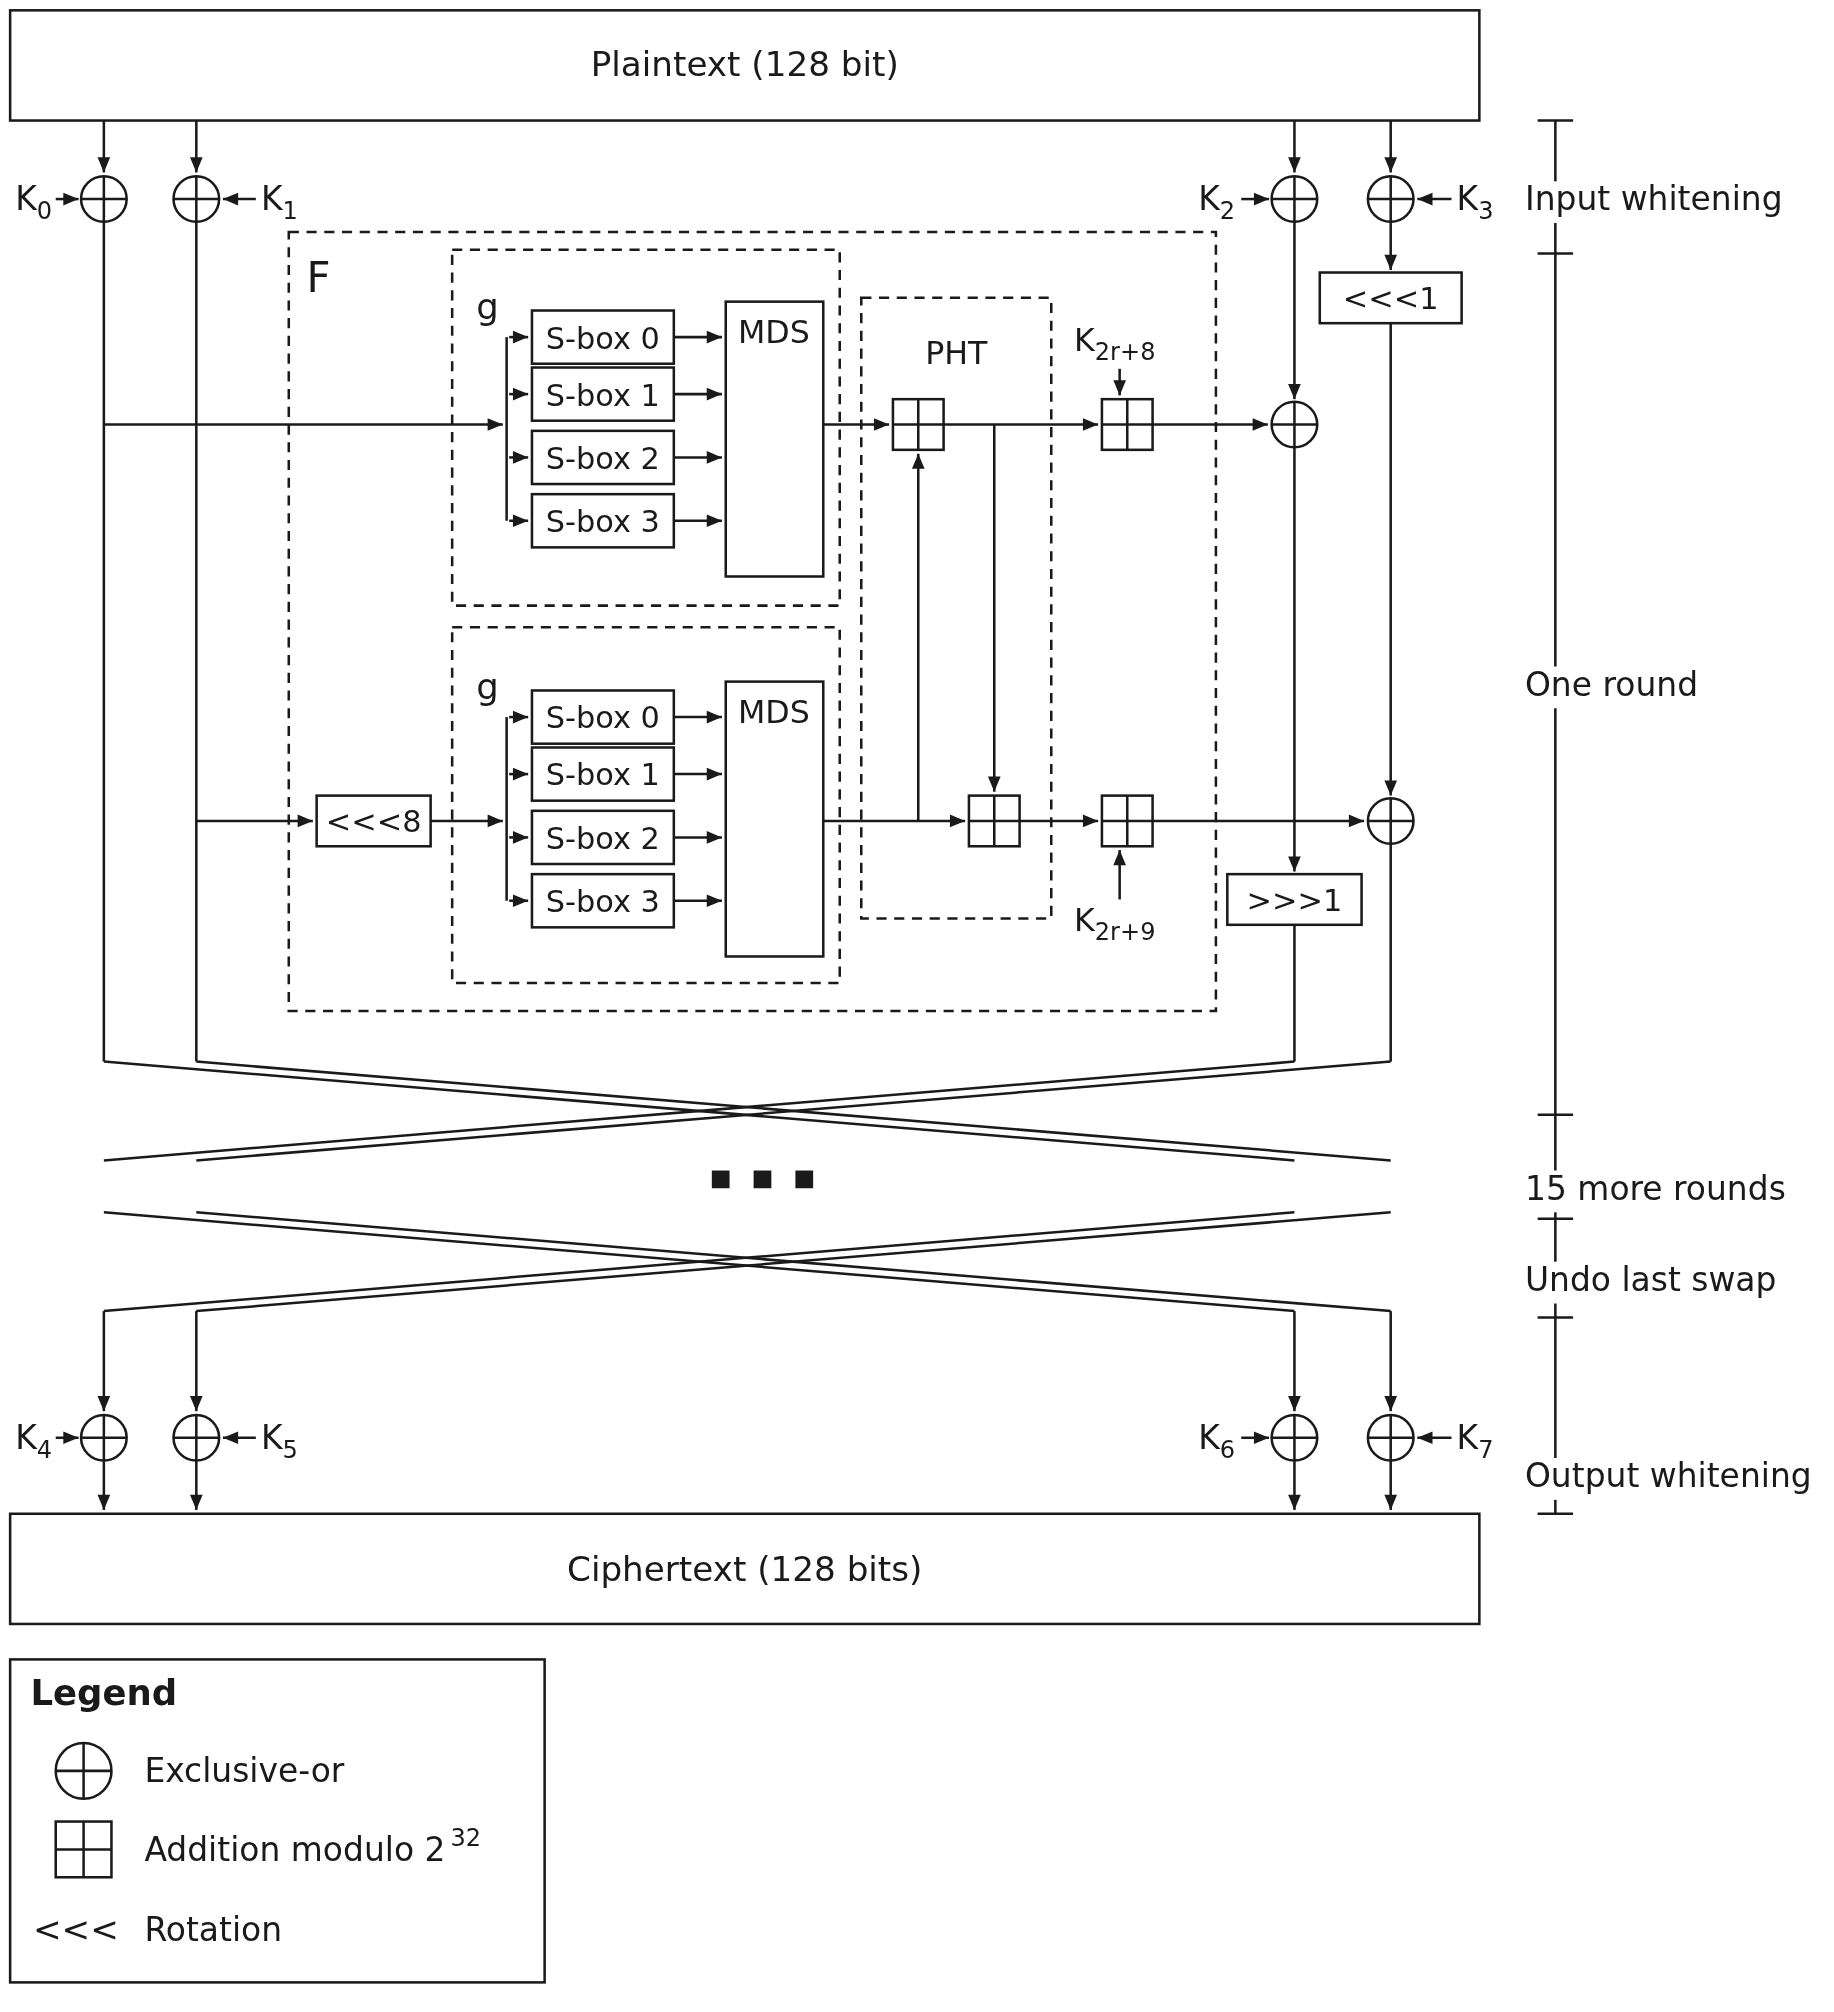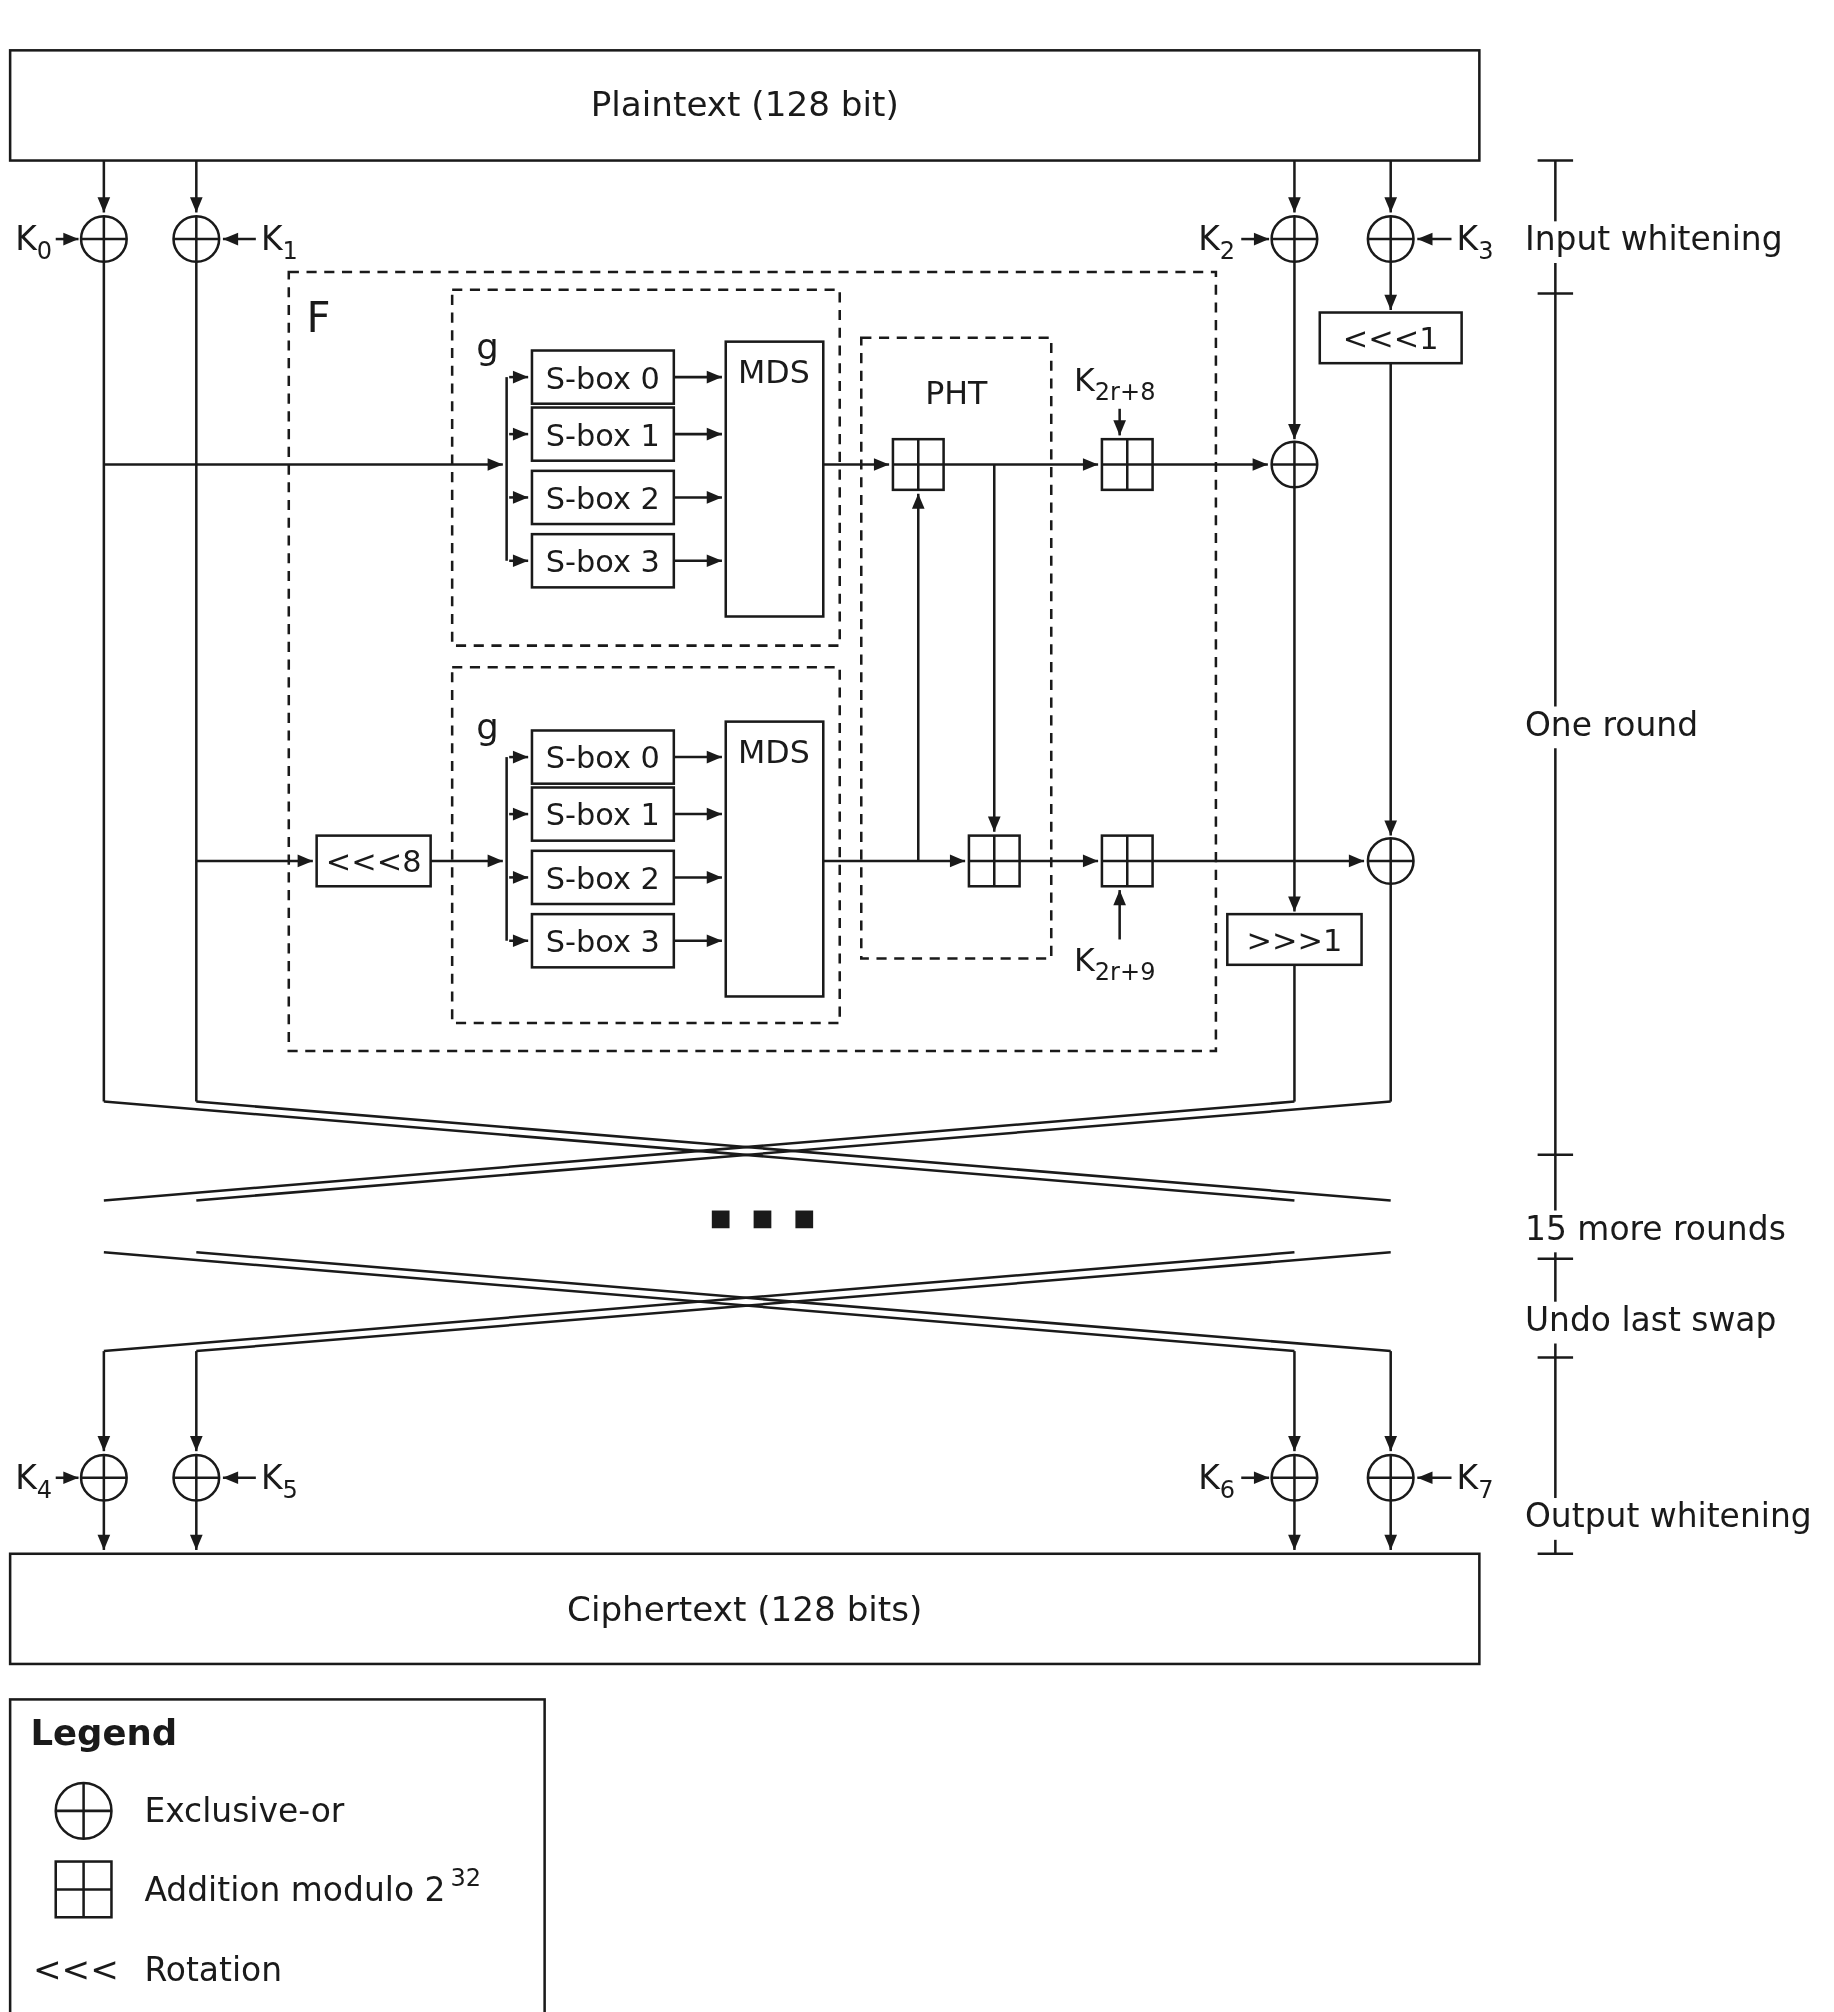--- a/index.html
+++ b/index.html
@@ -4,7 +4,7 @@
 <style>
   html,body{margin:0;padding:0;background:#ffffff;}
   body{width:1834px;height:2013px;overflow:hidden;}
-  .stage{width:1834px;height:1674px;margin-top:40px;}
+  .stage{width:1834px;height:1674px;}
   svg{display:block;width:1834px;height:2013px;}
   
   .w{stroke:#1a1a1a;stroke-width:2;fill:none;}

